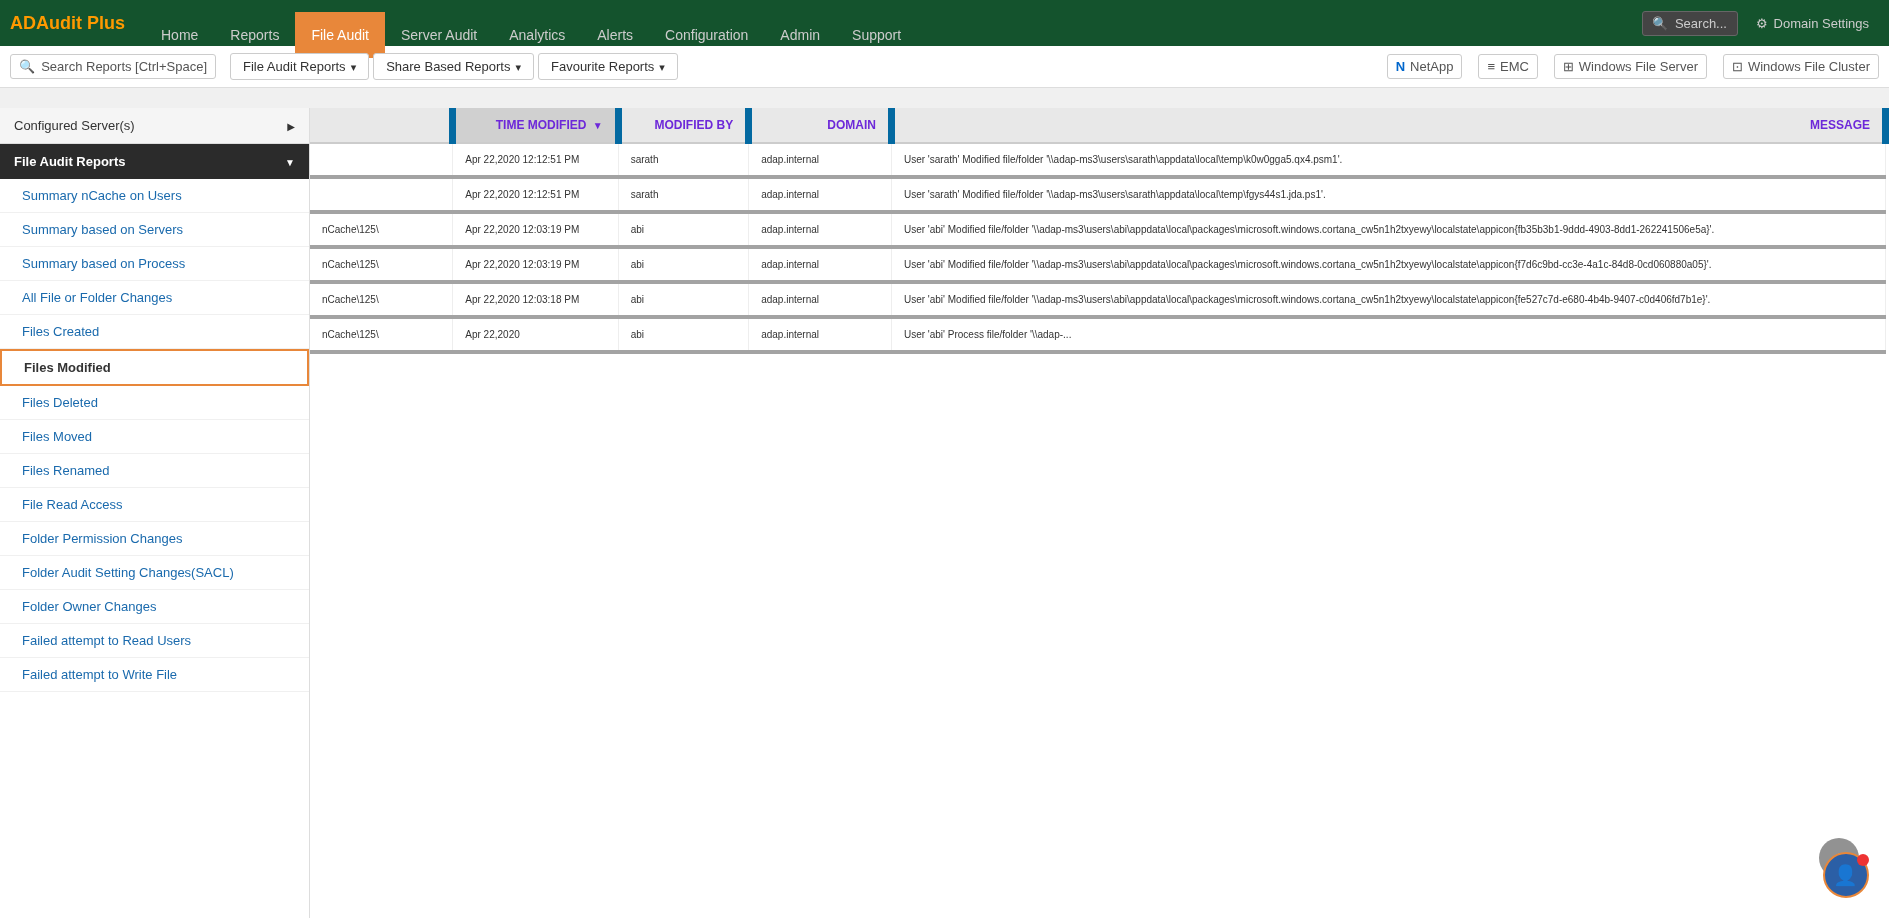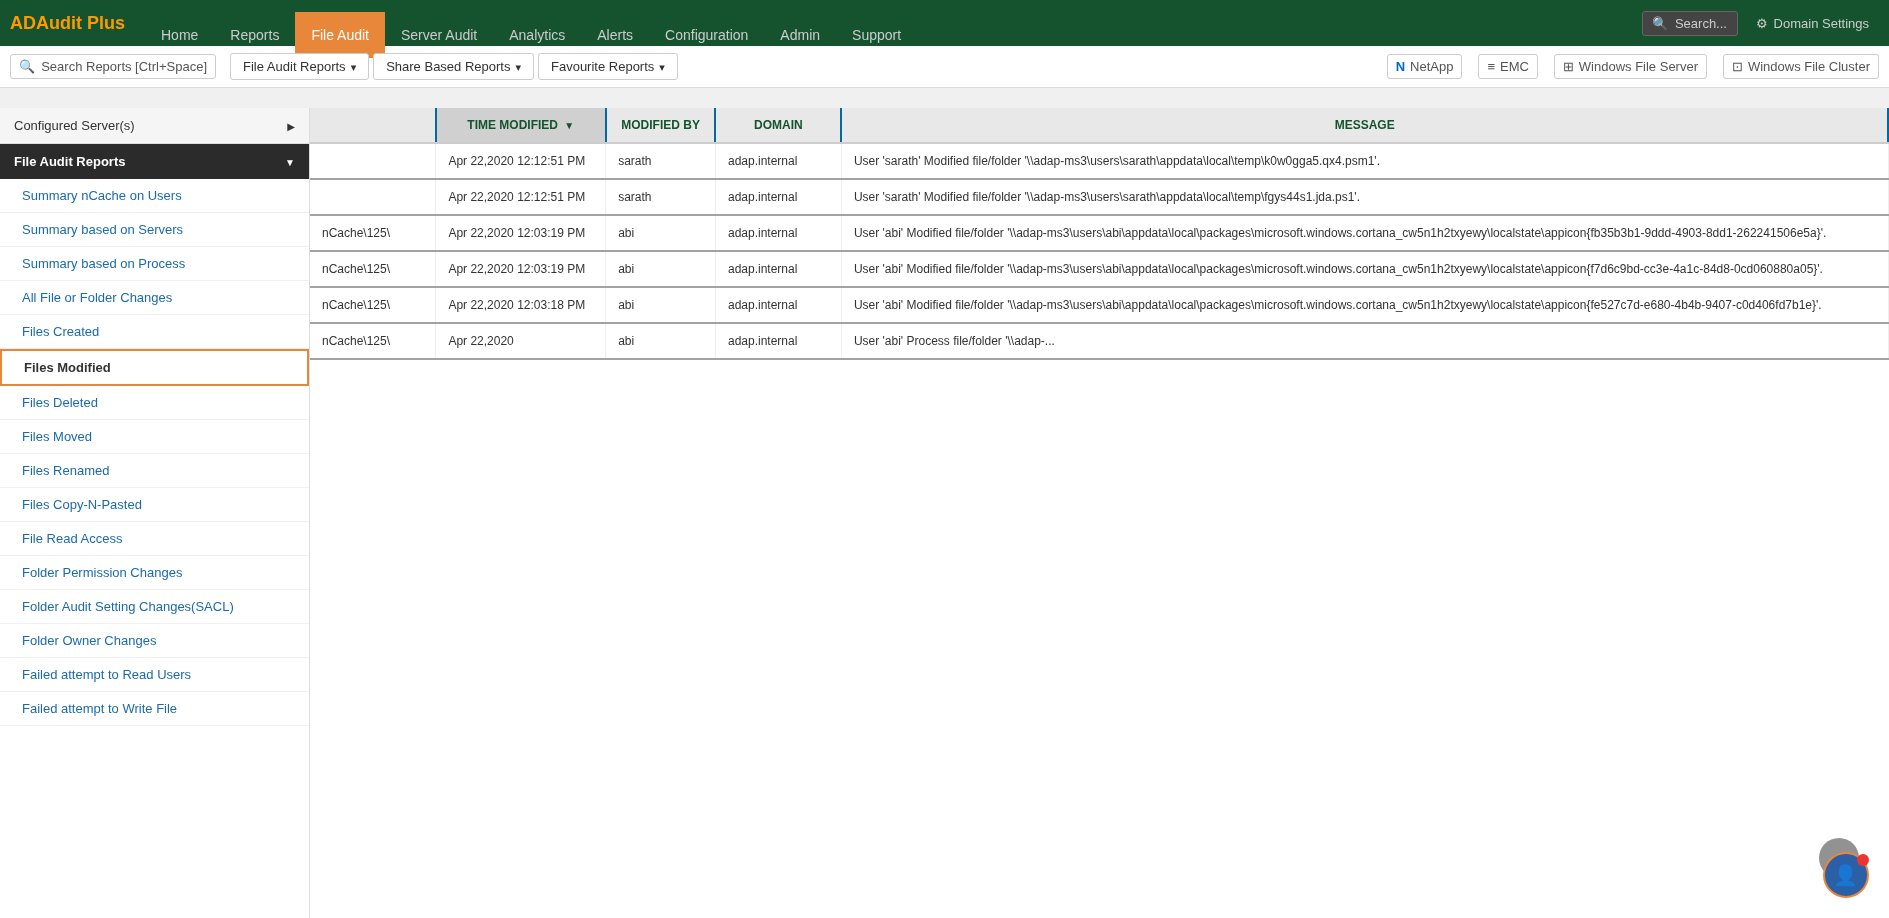--- a/index.html
+++ b/index.html
@@ -183,12 +183,12 @@
     }
     .data-table th {
       padding: 10px 12px;
-      text-align: center;
+      text-align: right;
       font-size: 12px;
       font-weight: bold;
-      color: #14532d;
+      color: #6d28d9;
       border-bottom: 2px solid #ccc;
-      border-right: 2px solid #0369a1;
+      border-right: 7px solid #0369a1;
       white-space: nowrap;
     }
     .data-table th.sorted {

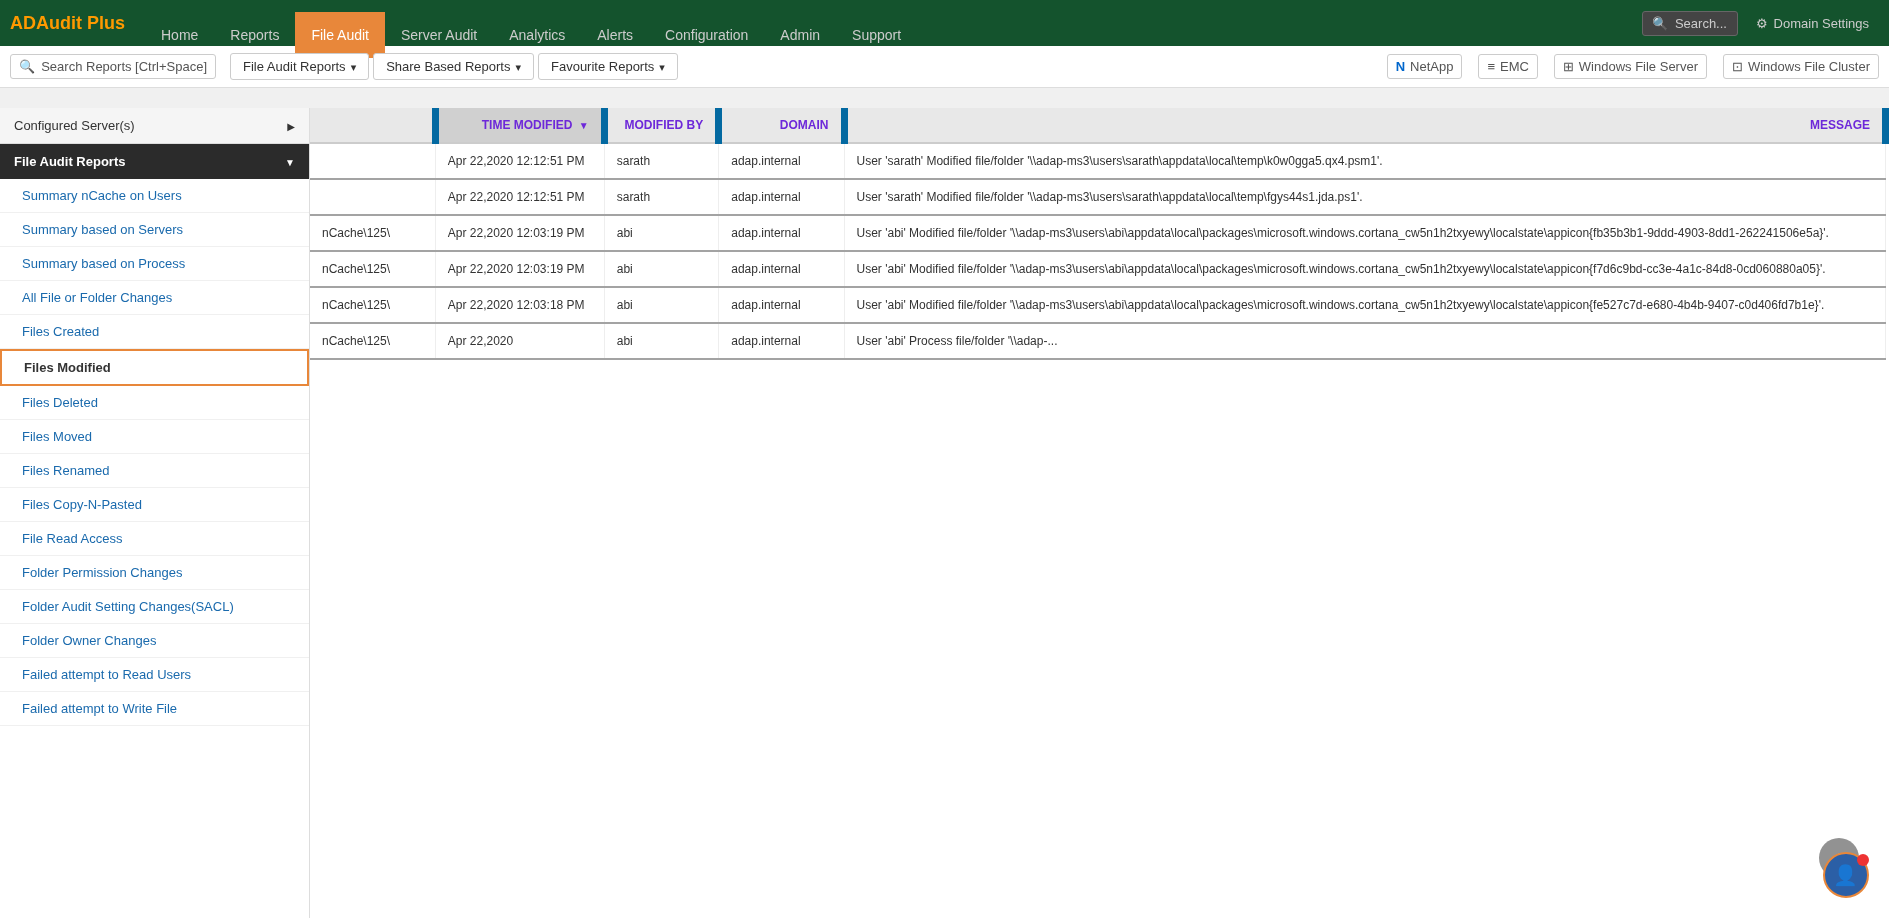--- a/index.html
+++ b/index.html
@@ -196,9 +196,9 @@
     }
     .data-table td {
       padding: 10px 12px;
-      border-bottom: 2px solid #a3a3a3;
+      border-bottom: 4px solid #a3a3a3;
       border-right: 1px solid #eee;
-      font-size: 12px;
+      font-size: 10px;
       vertical-align: top;
     }
     .data-table td.time-col {

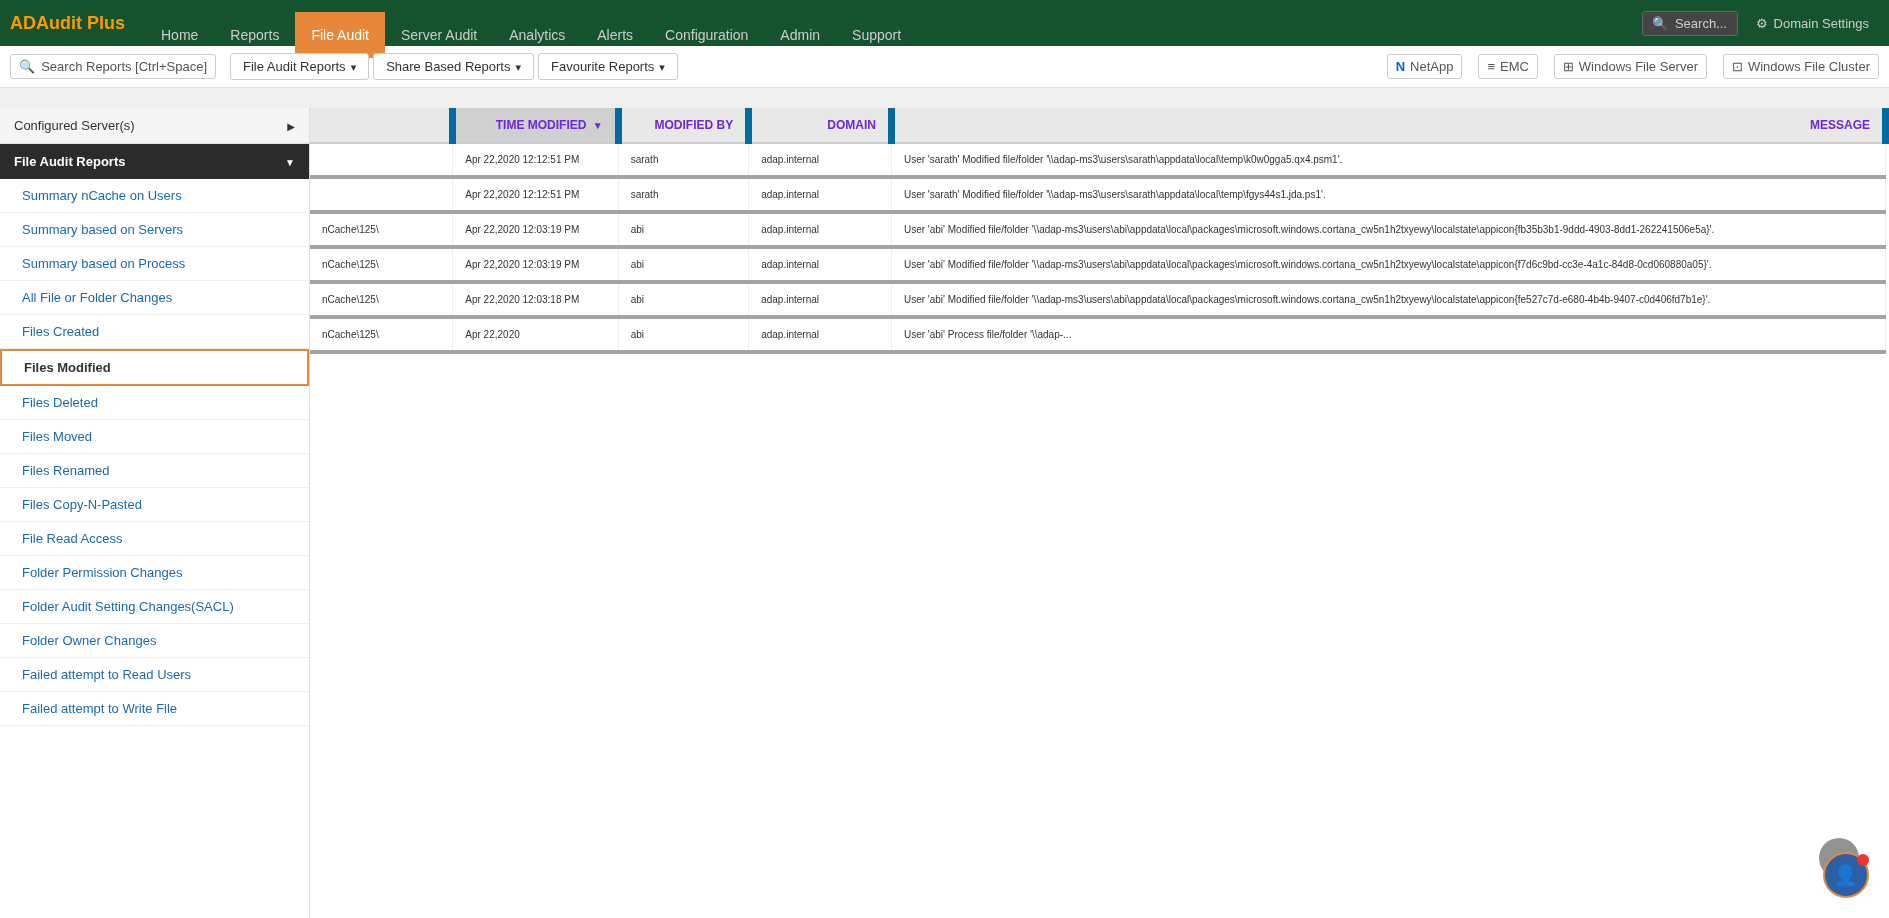--- a/index.html
+++ b/index.html
@@ -353,7 +353,6 @@
     <div class="sidebar-item">Files Deleted</div>
     <div class="sidebar-item">Files Moved</div>
     <div class="sidebar-item">Files Renamed</div>
-    <div class="sidebar-item">Files Copy-N-Pasted</div>
     <div class="sidebar-item">File Read Access</div>
     <div class="sidebar-item">Folder Permission Changes</div>
     <div class="sidebar-item">Folder Audit Setting Changes(SACL)</div>

